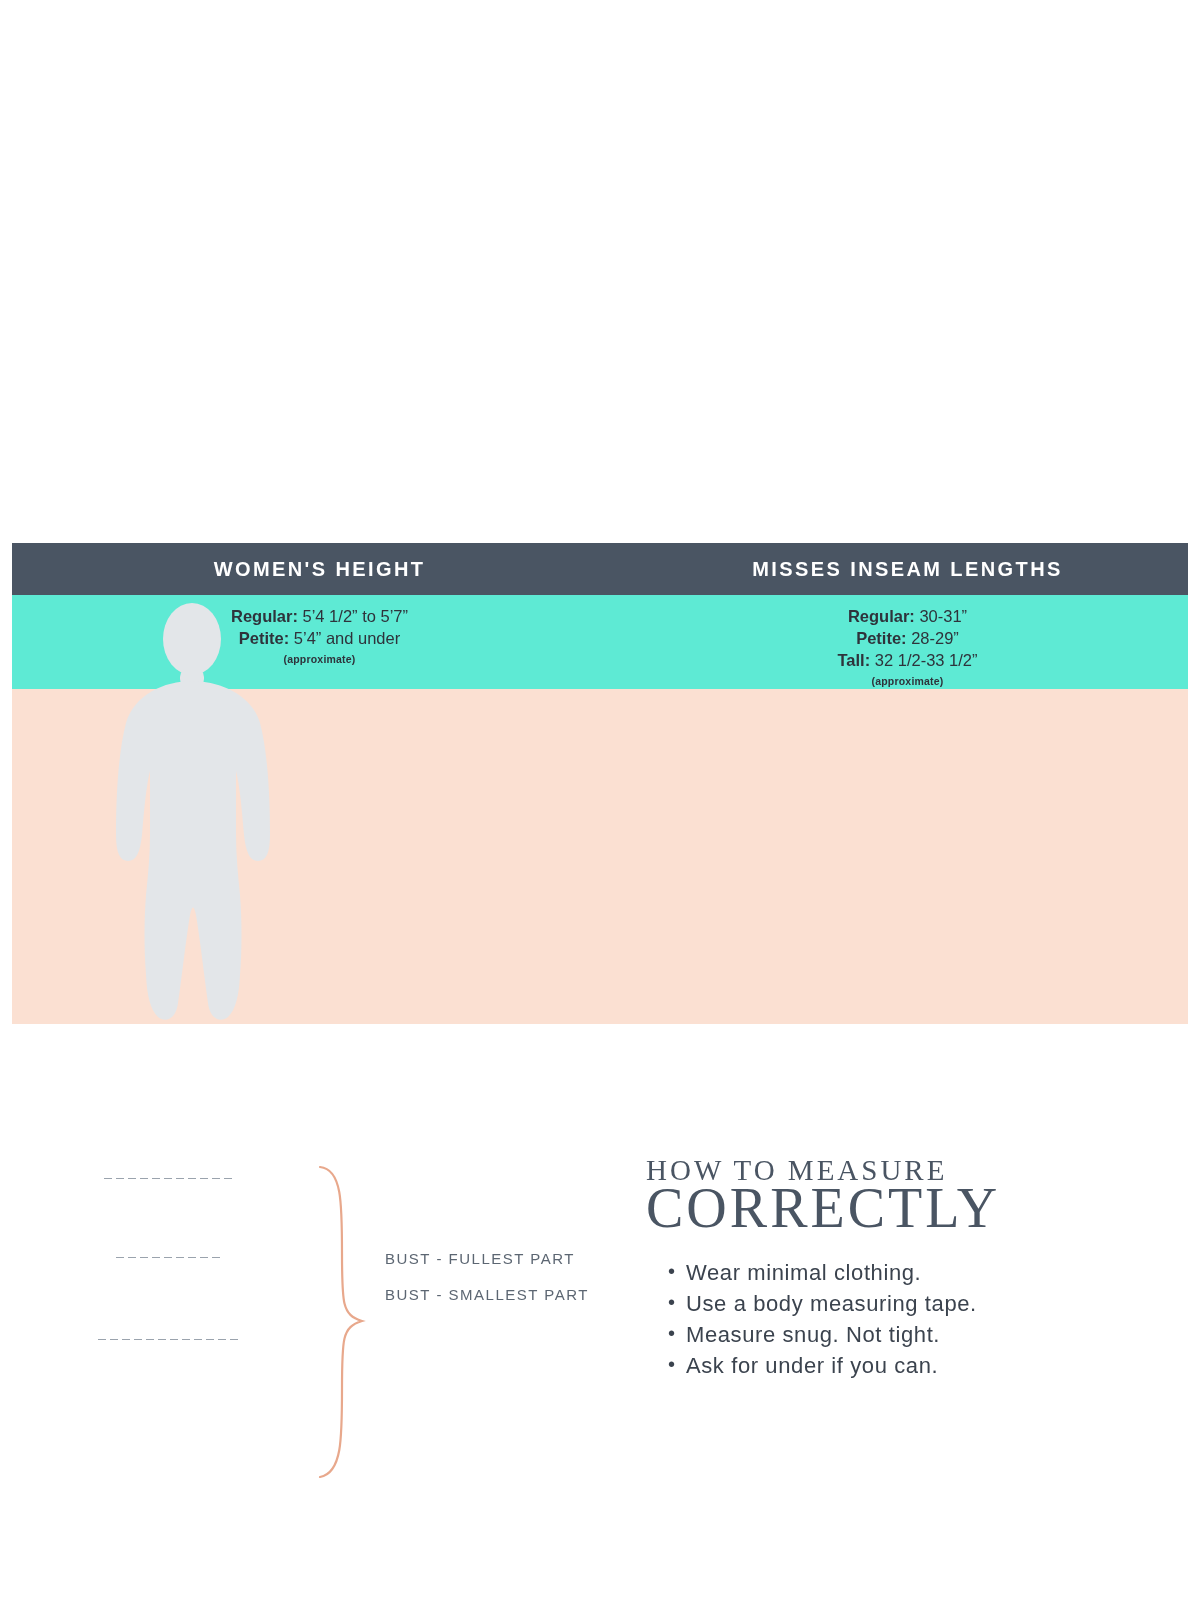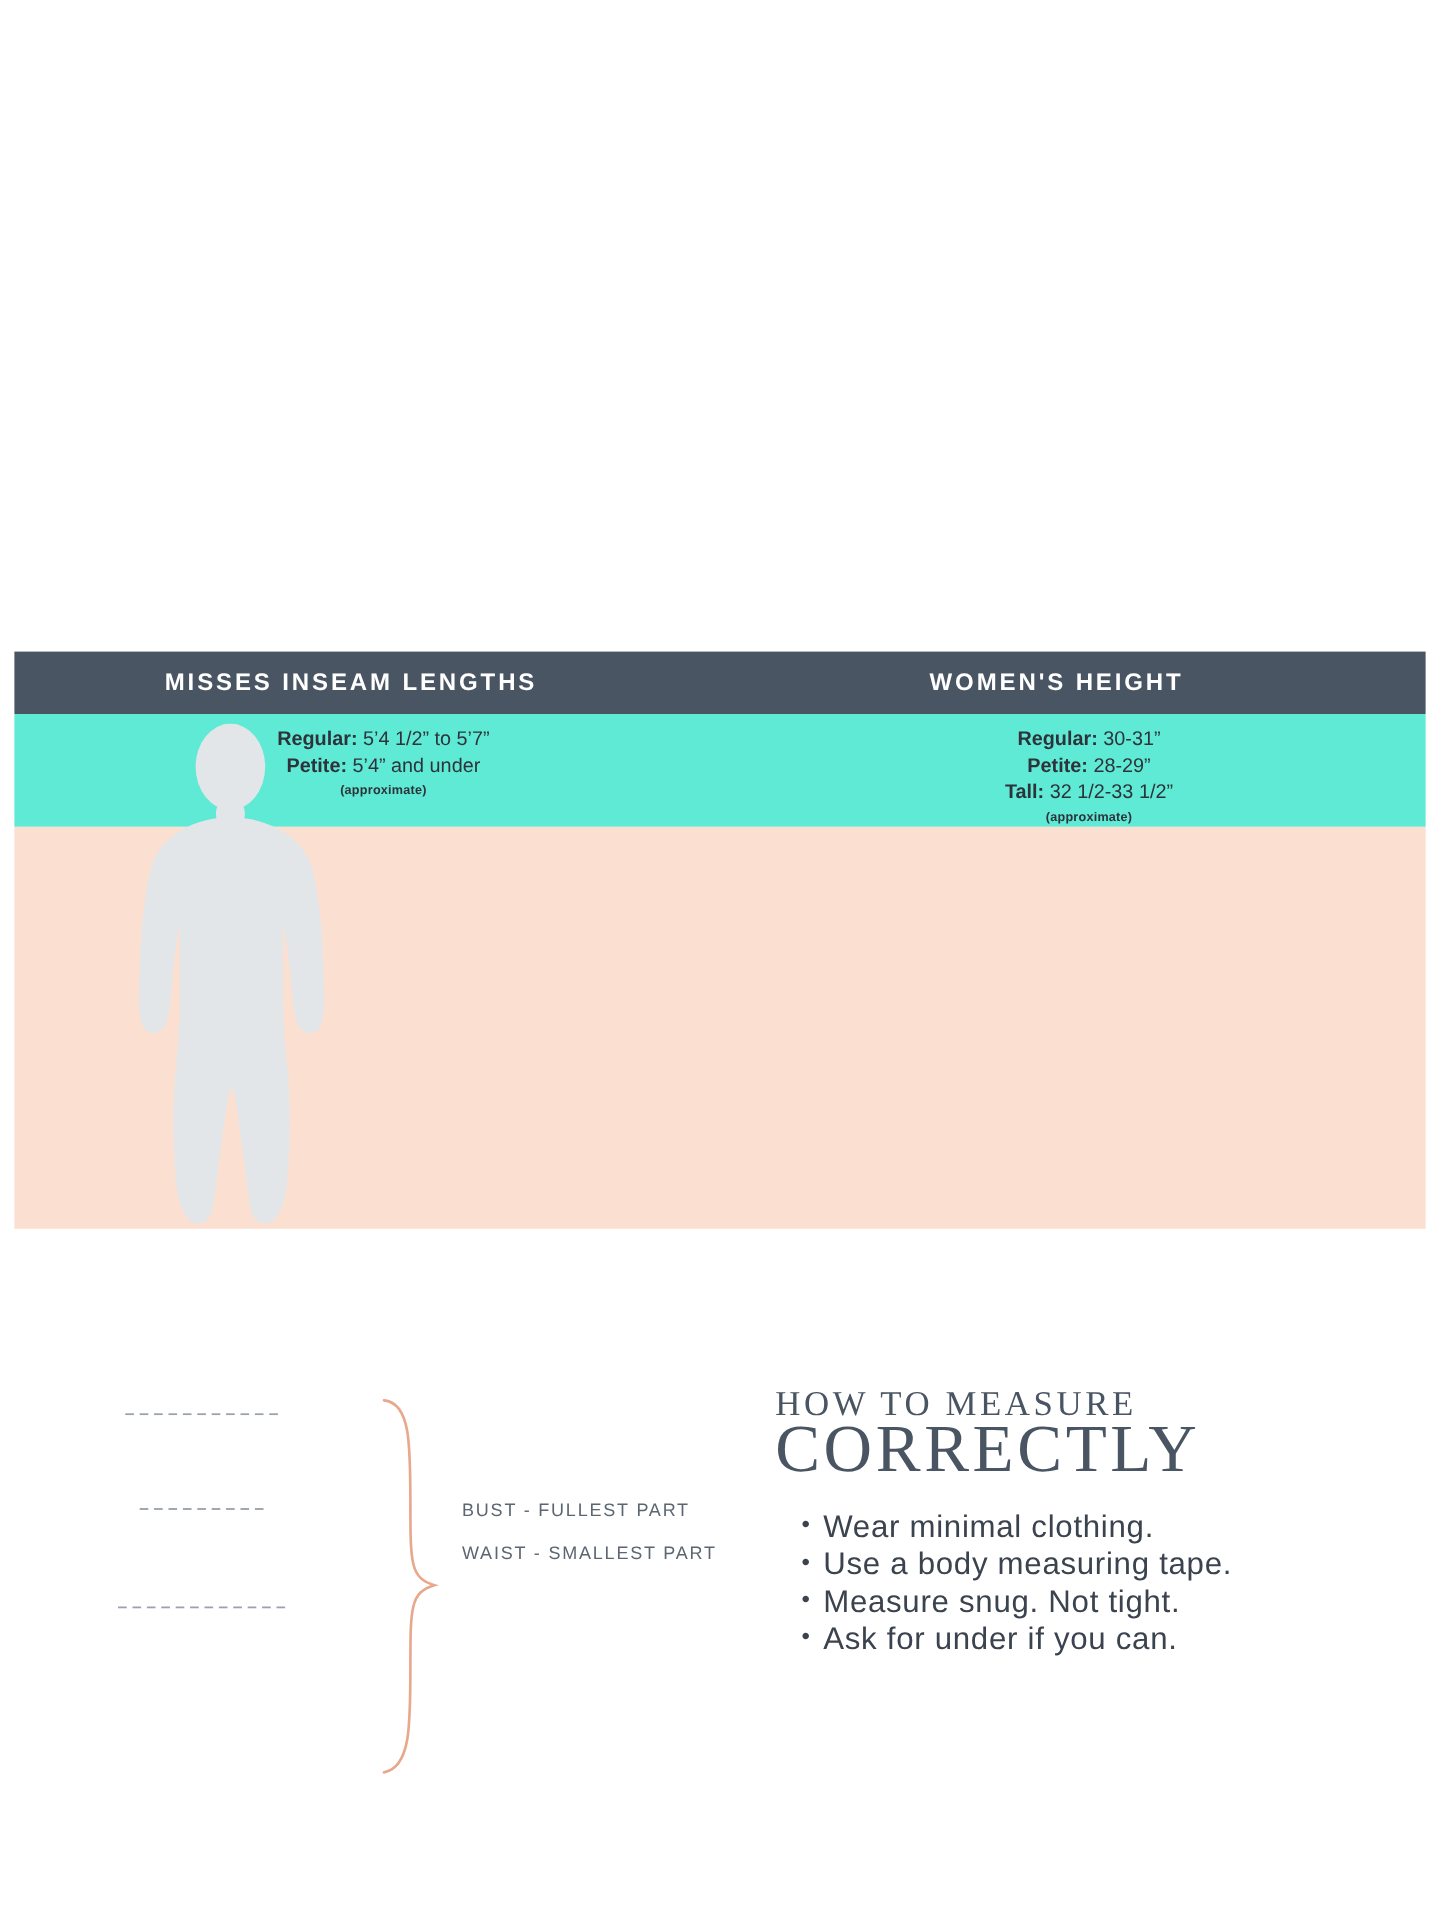--- a/index.html
+++ b/index.html
@@ -183,8 +183,8 @@
   <div class="guide">
 
     <div class="header-bar">
+      <div class="header-cell a">WOMEN'S HEIGHT</div>
       <div class="header-cell b">MISSES INSEAM LENGTHS</div>
-      <div class="header-cell a">WOMEN'S HEIGHT</div>
     </div>
 
     <div class="spec-strip">

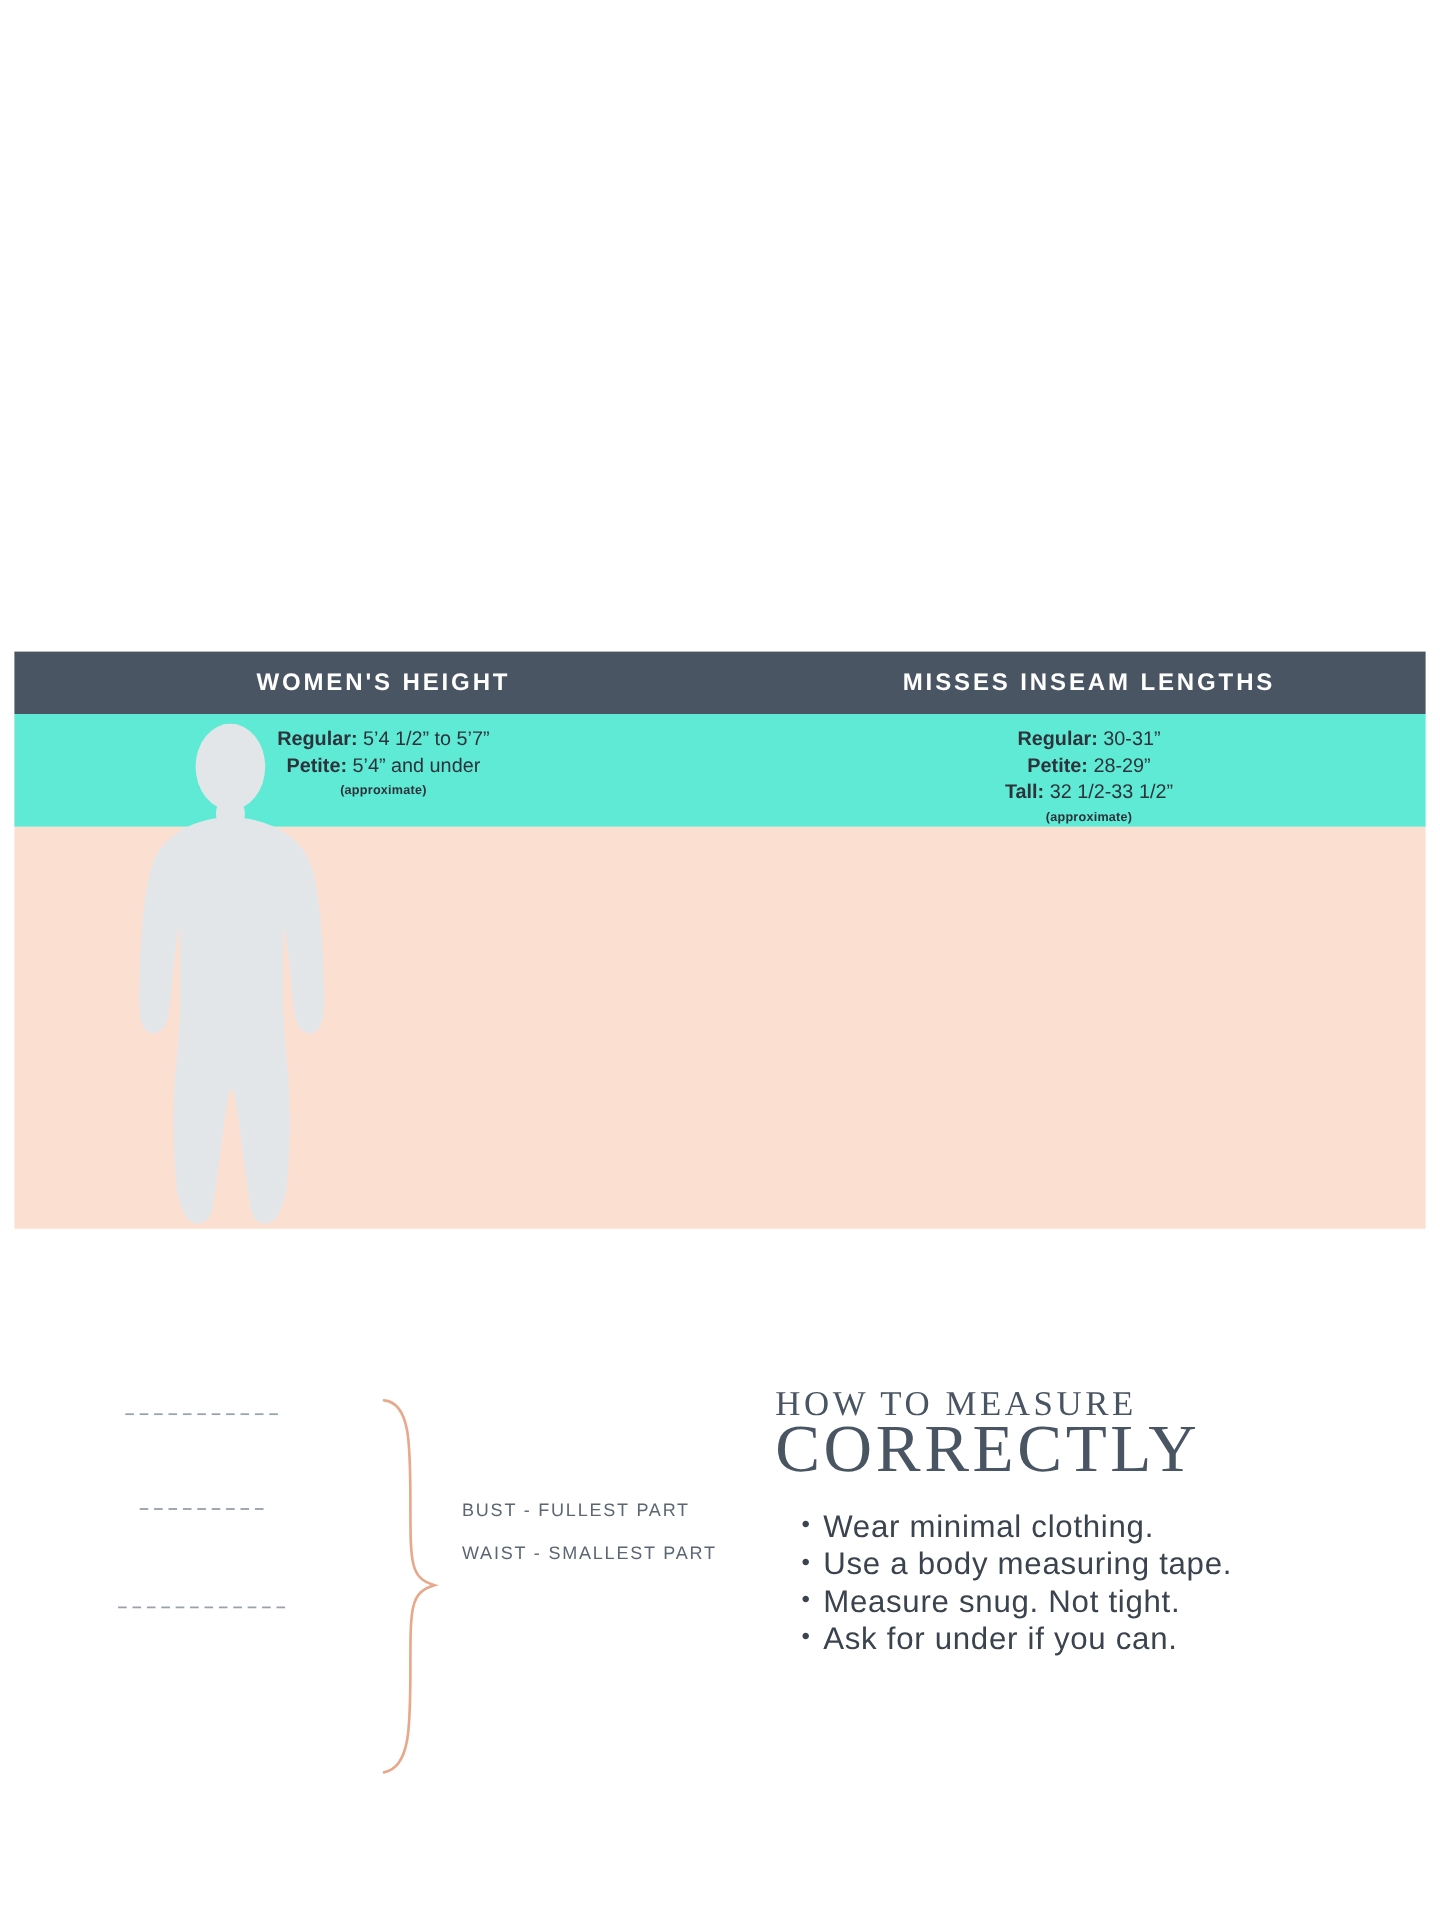--- a/index.html
+++ b/index.html
@@ -162,7 +162,7 @@
   .tips li {
     position: relative;
     color: #3b434e;
-    font-size: 26px;
+    font-size: 22px;
     line-height: 31px;
     letter-spacing: 0.6px;
     padding-left: 18px;

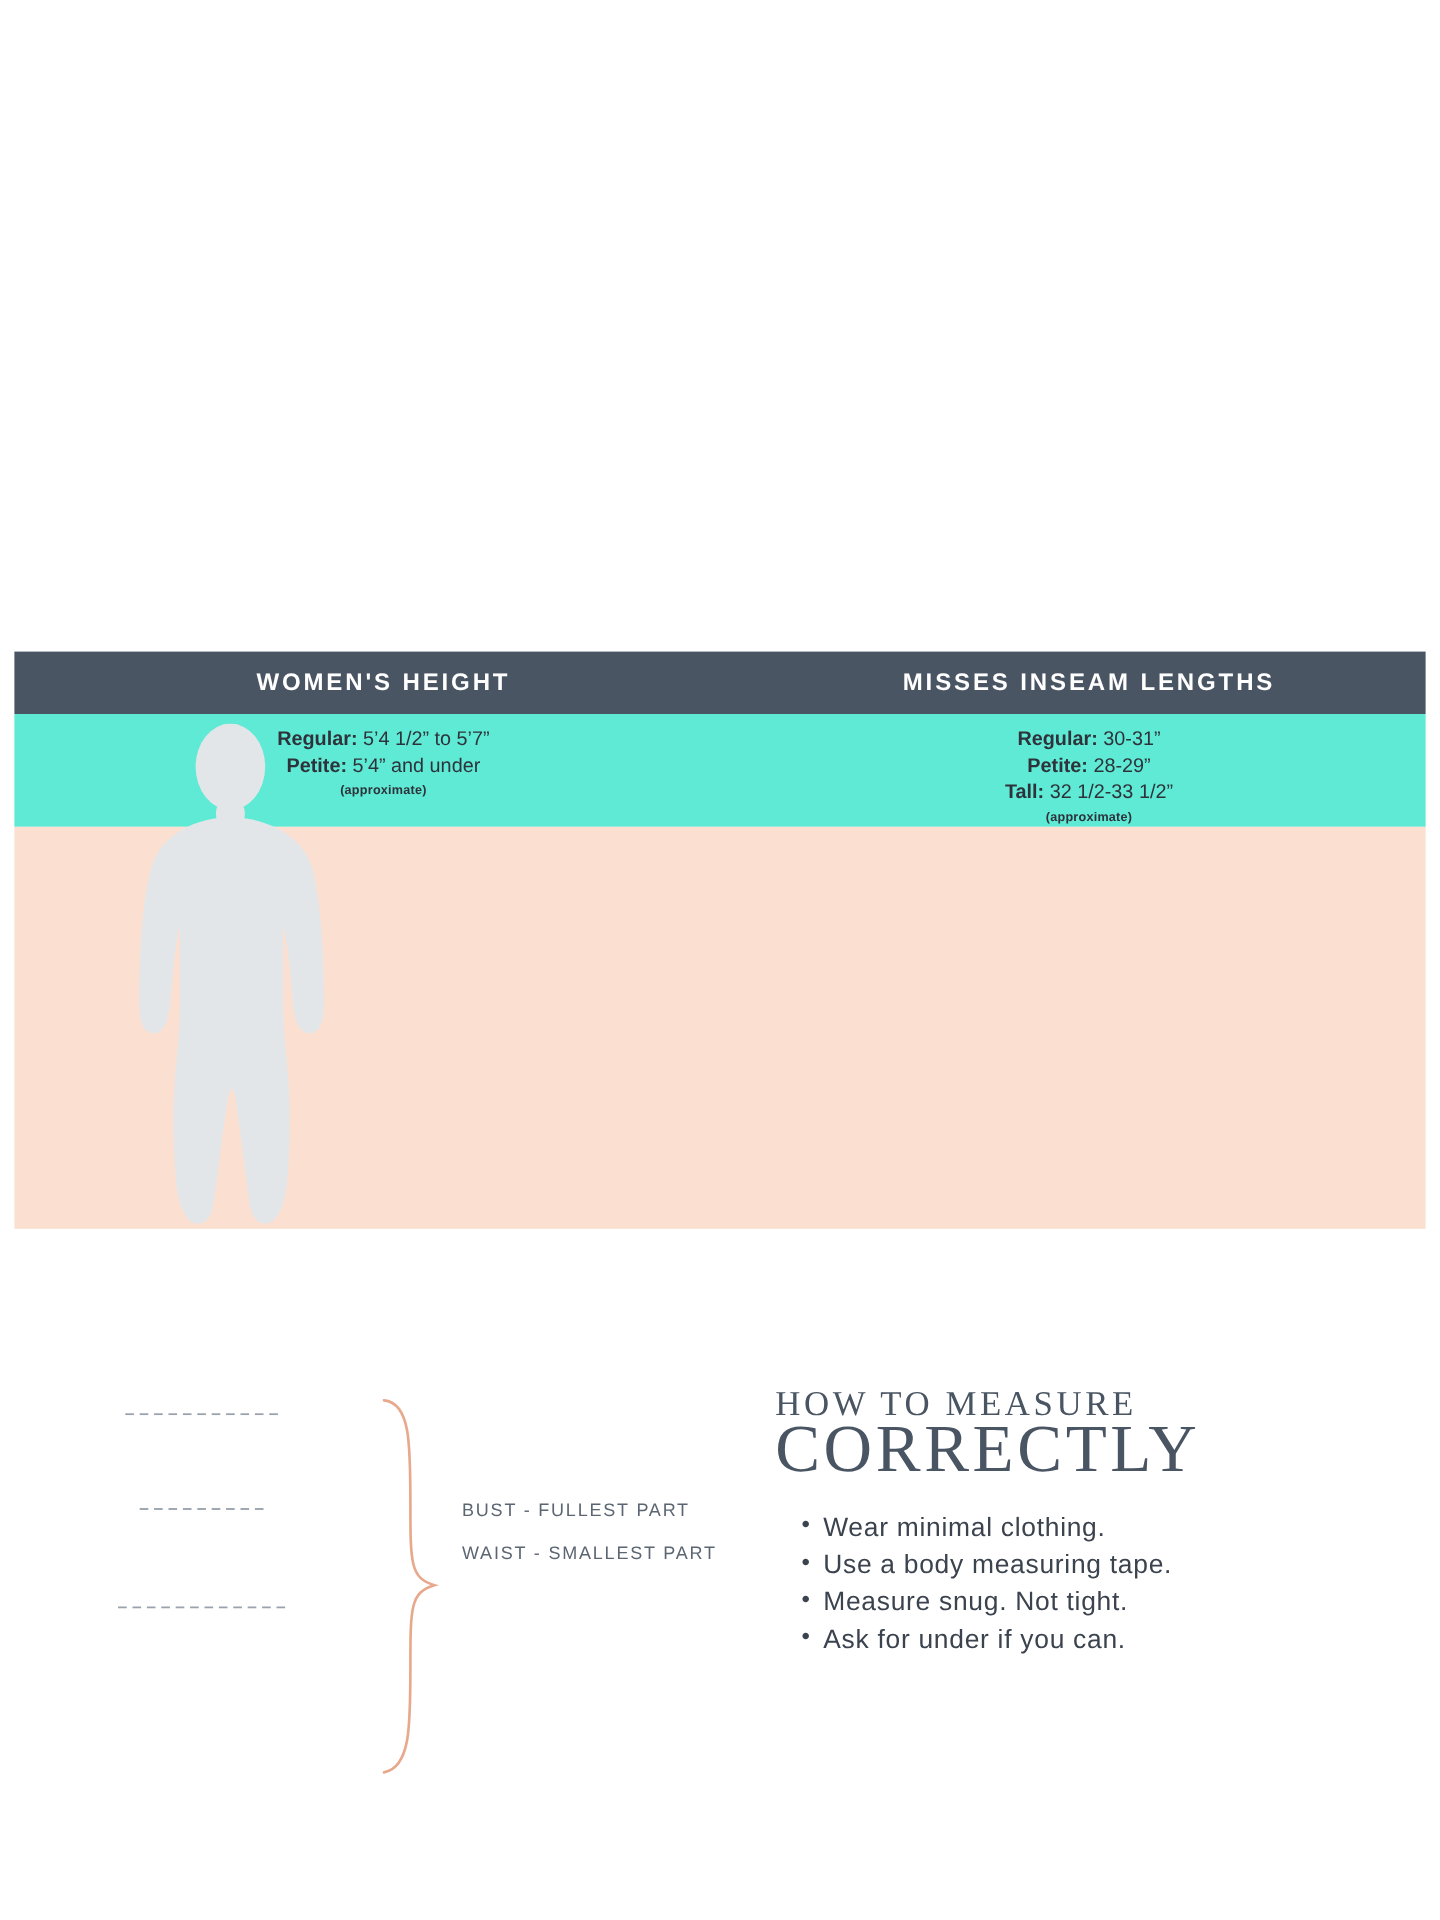--- a/index.html
+++ b/index.html
@@ -270,7 +270,7 @@
 
     <div class="meas-labels">
       <div class="meas-label">BUST - FULLEST PART</div>
-      <div class="meas-label">WAIST - SMALLEST PART</div>
+      <div class="meas-label">BUST - SMALLEST PART</div>
     </div>
 
     <div class="howto">

